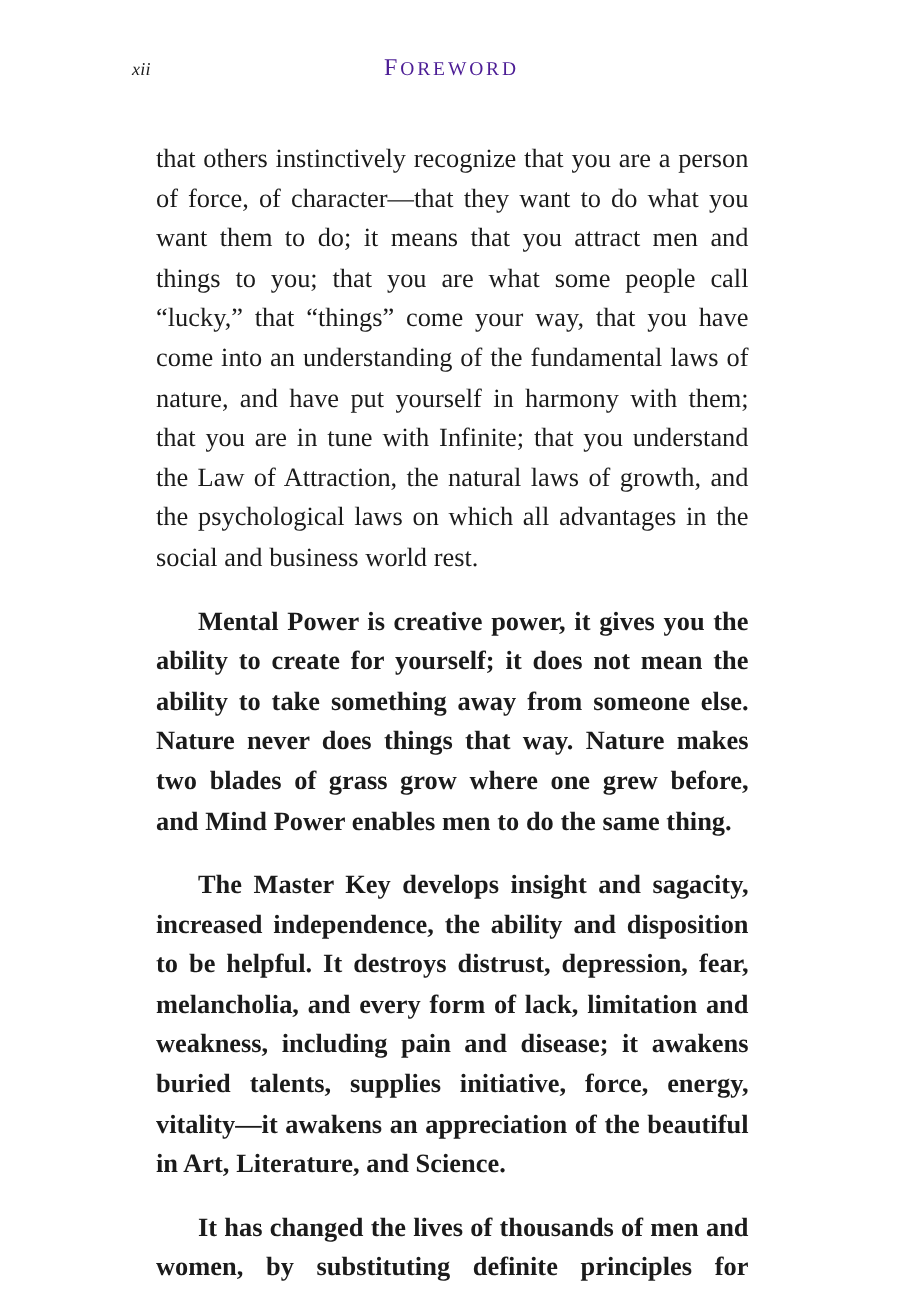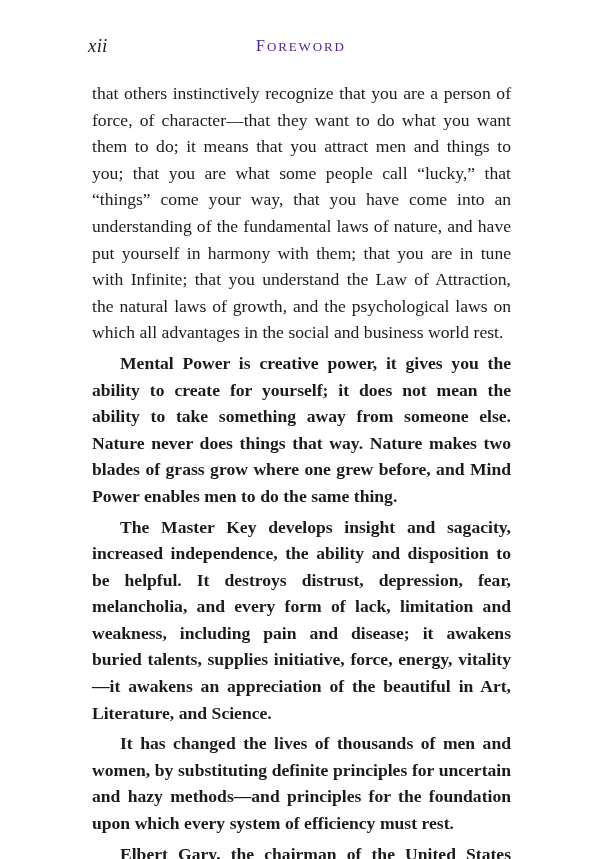--- a/index.html
+++ b/index.html
@@ -39,7 +39,7 @@
     left: 0;
     top: 0;
     font-style: italic;
-    font-size: 19px;
+    font-size: 12px;
     color: #1c1c1c;
     letter-spacing: 0.2px;
     line-height: 20px;

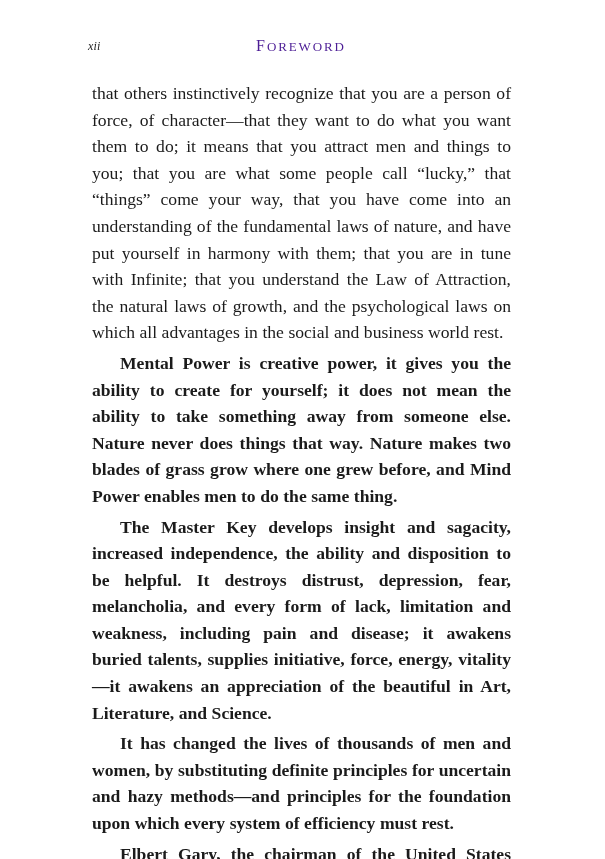--- a/index.html
+++ b/index.html
@@ -69,7 +69,7 @@
     width: 427px;
   }
   .para {
-    margin: 4px;
+    margin: 16px;
     padding: 0;
     font-size: 17.6px;
     line-height: 26.6px;

